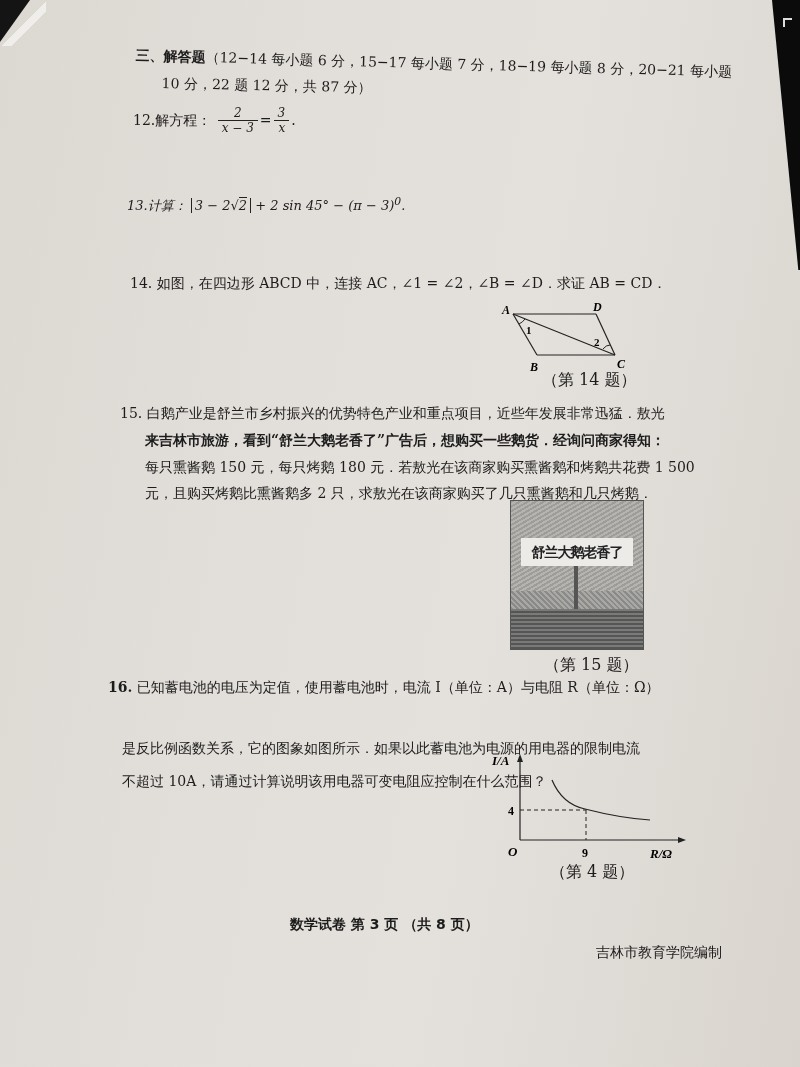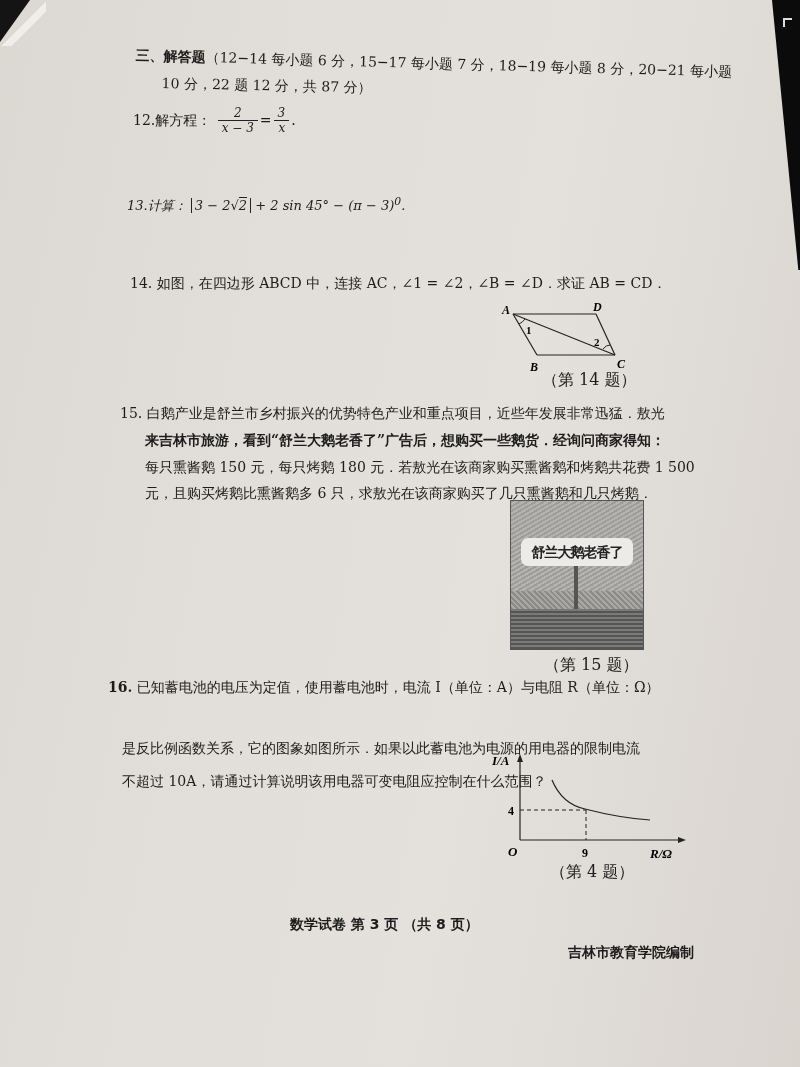--- a/index.html
+++ b/index.html
@@ -109,7 +109,7 @@
 </div>
 <div class="q" style="left:145px; top:427px;font-weight:bold;">来吉林市旅游，看到“舒兰大鹅老香了”广告后，想购买一些鹅货．经询问商家得知：</div>
 <div class="q" style="left:145px; top:454px;">每只熏酱鹅 150 元，每只烤鹅 180 元．若敖光在该商家购买熏酱鹅和烤鹅共花费 1 500</div>
-<div class="q" style="left:145px; top:480px;">元，且购买烤鹅比熏酱鹅多 6 只，求敖光在该商家购买了几只熏酱鹅和几只烤鹅．</div>
+<div class="q" style="left:145px; top:480px;">元，且购买烤鹅比熏酱鹅多 2 只，求敖光在该商家购买了几只熏酱鹅和几只烤鹅．</div>
 
 <div class="billboard">
   <div class="sky"></div>

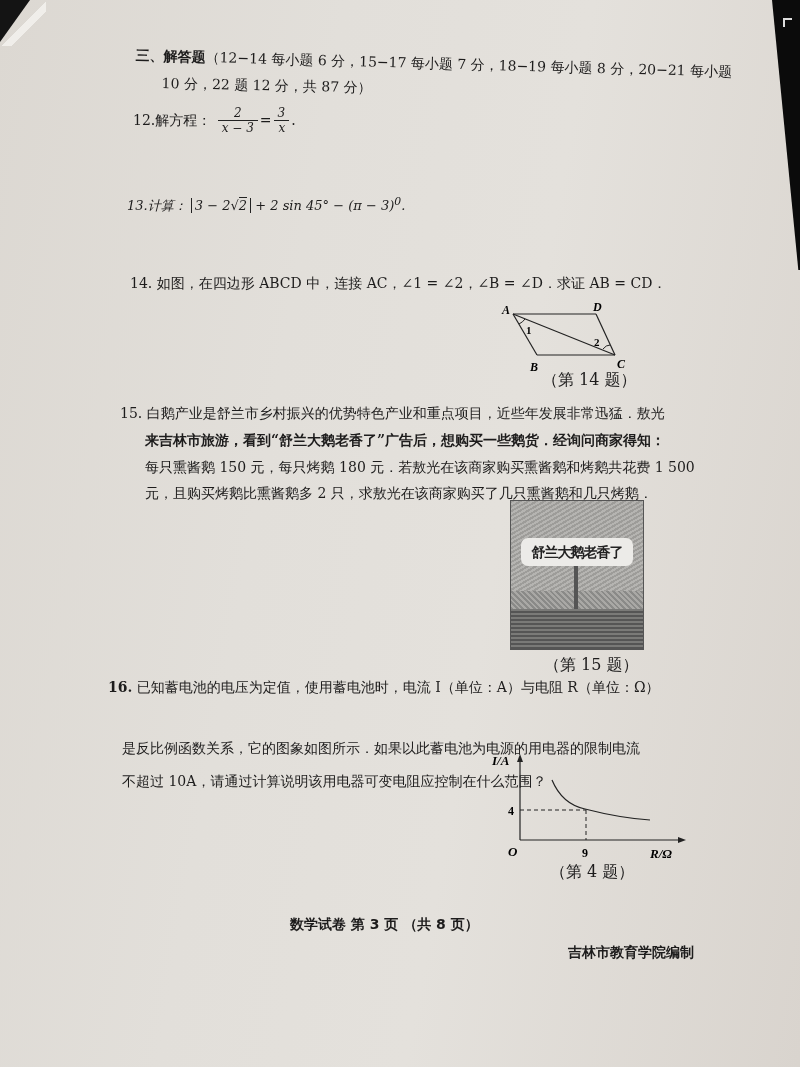--- a/index.html
+++ b/index.html
@@ -48,7 +48,7 @@
     .billboard .sign {
       position:absolute; left:10px; top:37px; width:112px; height:28px; background:#ecebe8;
       font-family:"DejaVu Sans", sans-serif; font-weight:bold; font-size:14px; color:#222;
-      text-align:center; line-height:28px; letter-spacing:-1px;border-radius:7px;
+      text-align:center; line-height:28px; letter-spacing:-1px;
     }
     .billboard .pole { position:absolute; left:63px; top:65px; width:4px; height:80px; background:#555; }
     .billboard .ground { position:absolute; left:0; right:0; bottom:0; height:40px;

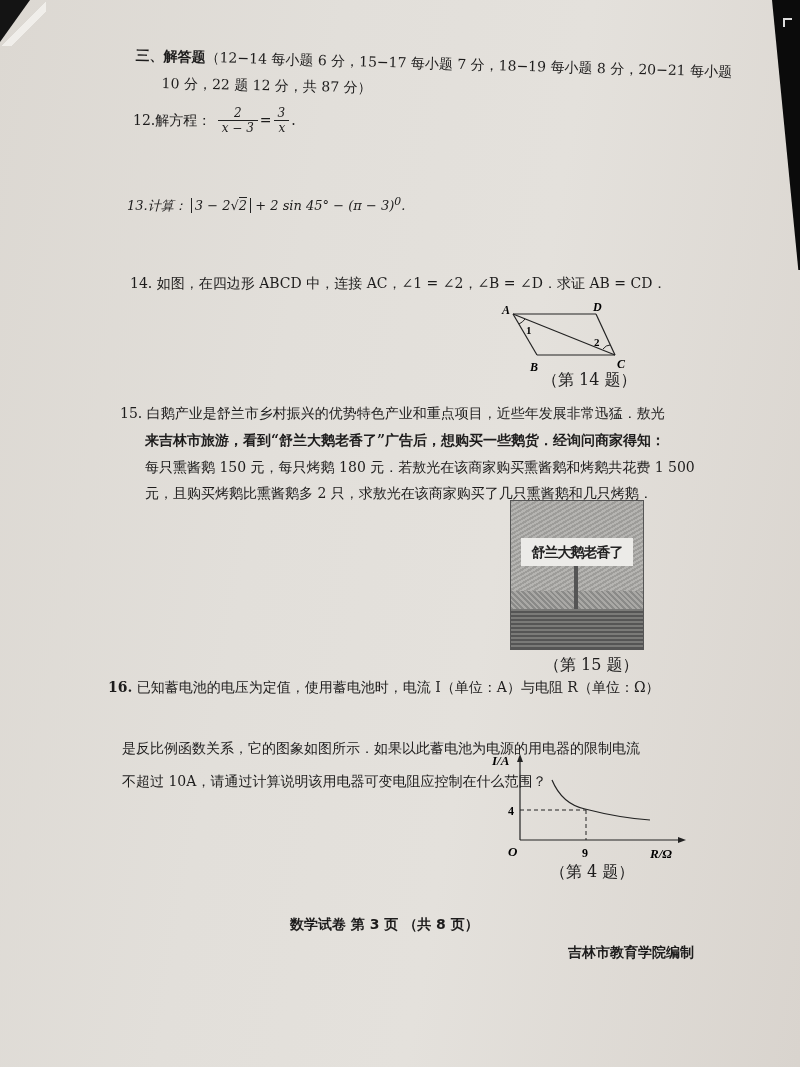--- a/index.html
+++ b/index.html
@@ -54,7 +54,7 @@
     .billboard .ground { position:absolute; left:0; right:0; bottom:0; height:40px;
       background: repeating-linear-gradient(0deg, #555 0 2px, #7a7a78 2px 4px); }
     .footer-page { position:absolute; left:290px; top:916px; font-size:14px; font-weight:bold; font-family:"DejaVu Sans", sans-serif; }
-    .footer-org { position:absolute; left:568px; top:944px; font-size:14px; font-weight:bold; font-family:"DejaVu Sans", sans-serif; }
+    .footer-org { position:absolute; left:596px; top:944px; font-size:14px; font-weight:normal; font-family:"DejaVu Sans", sans-serif; }
     svg text { font-family:"Liberation Serif", serif; }
   </style>
 </head>

